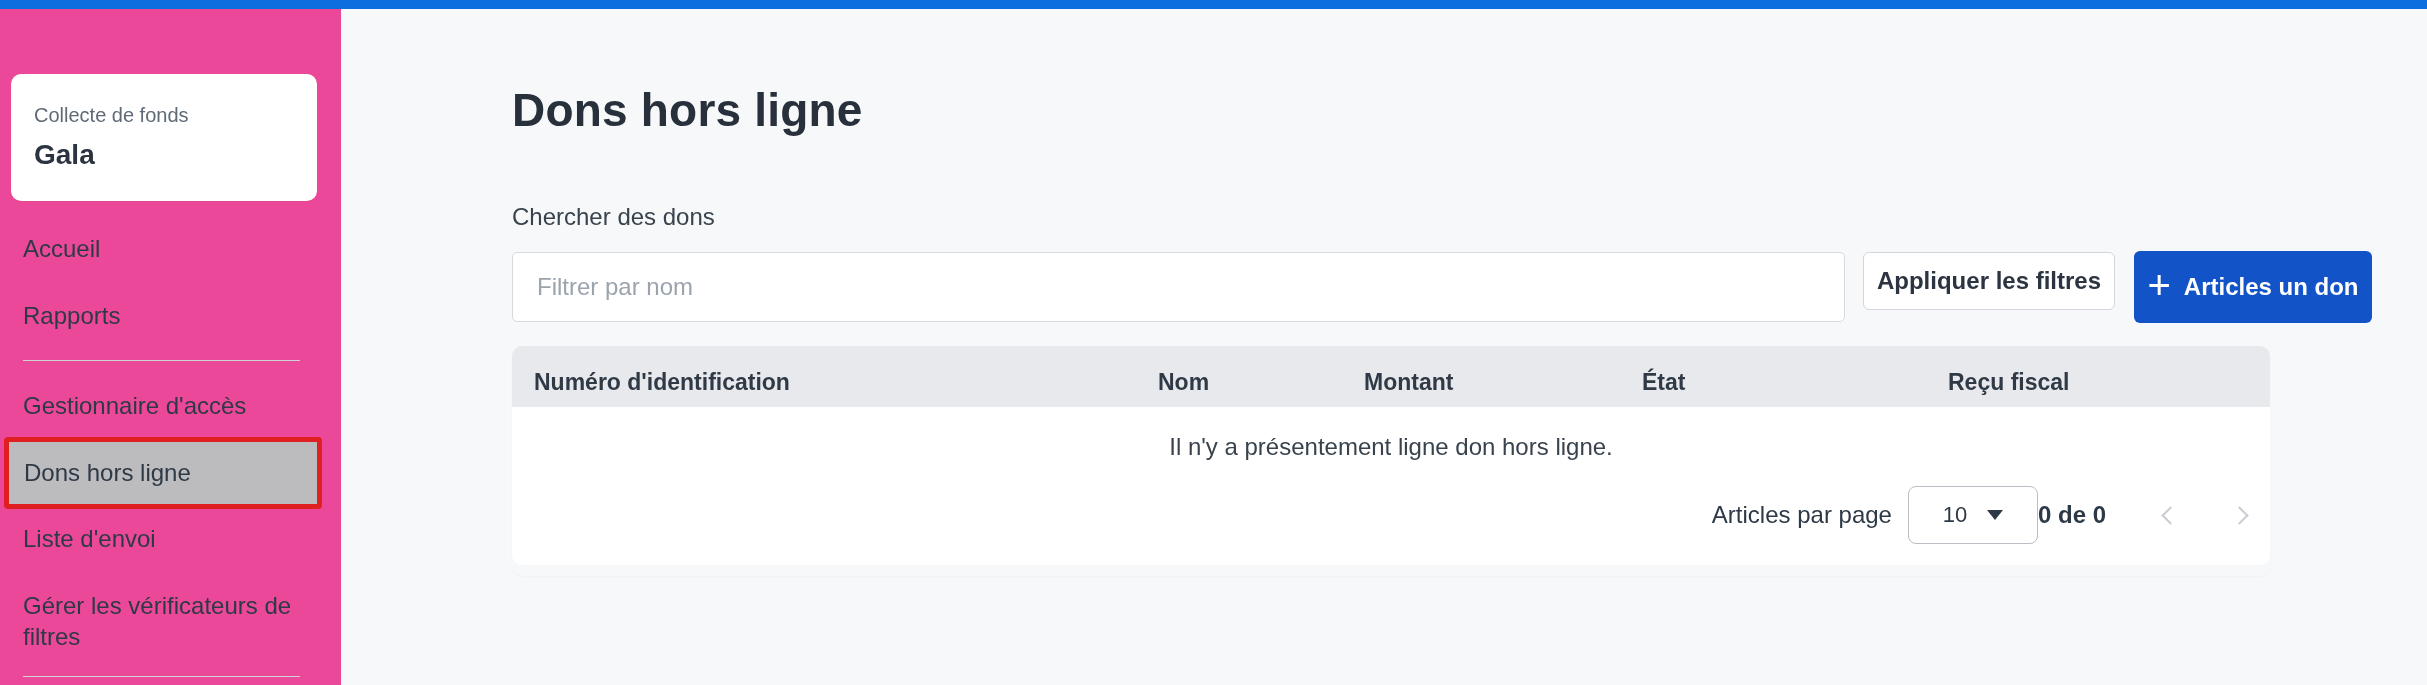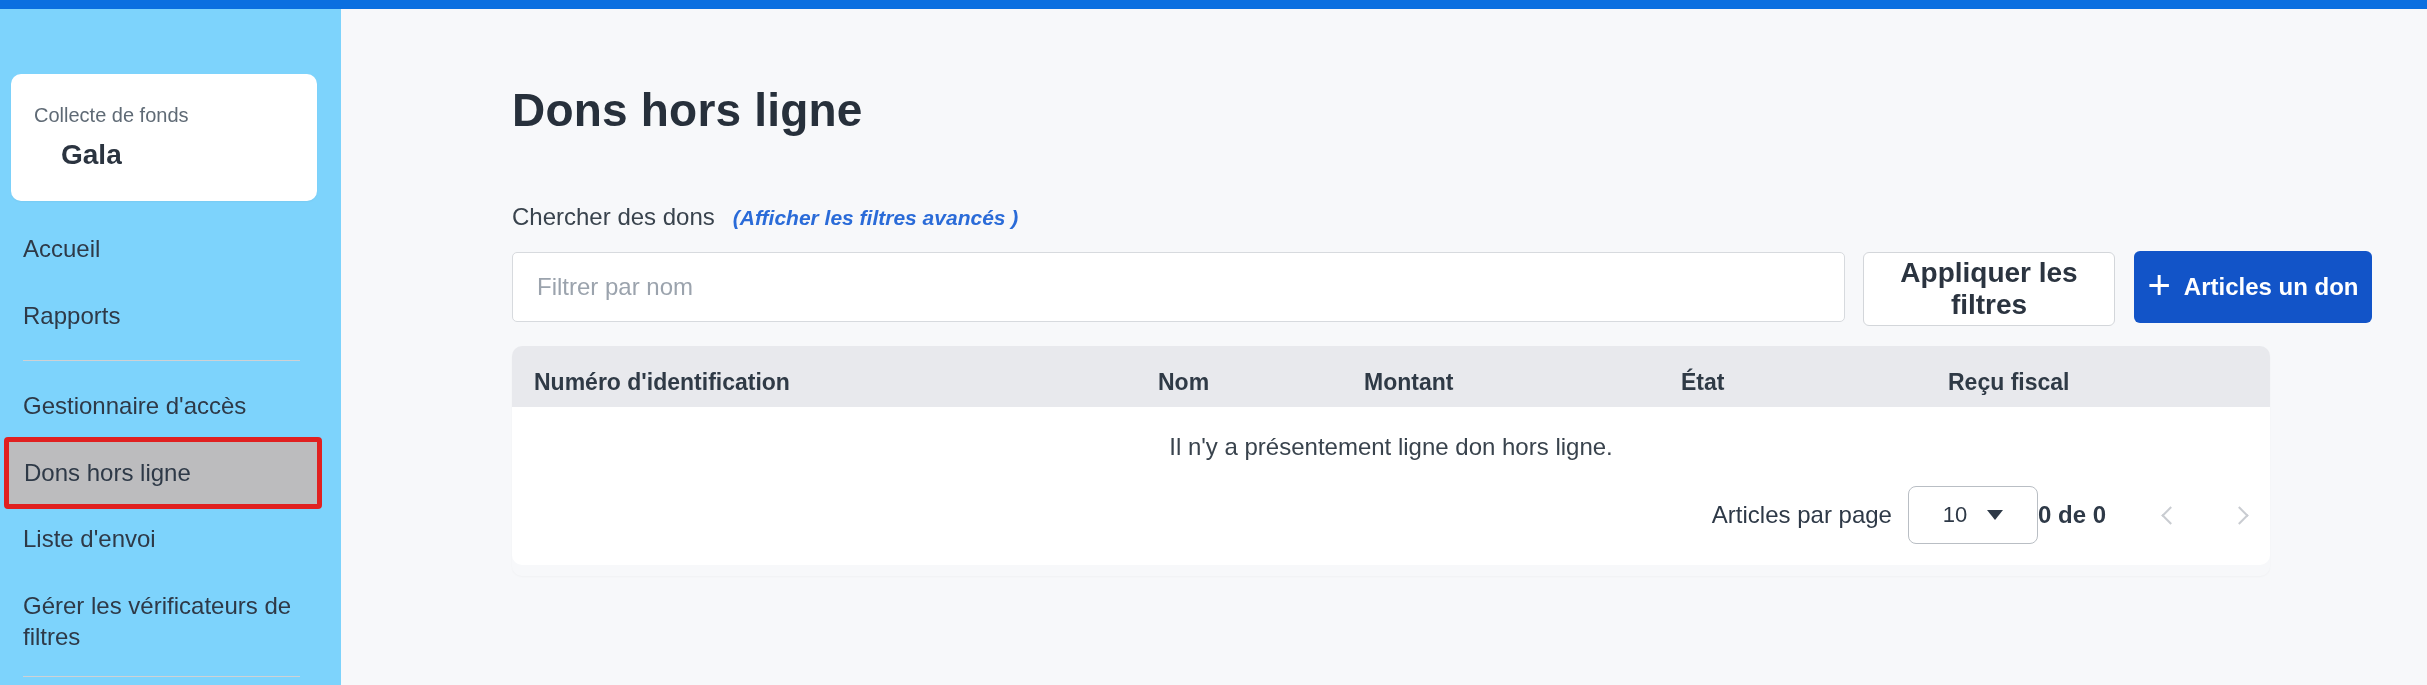--- a/index.html
+++ b/index.html
@@ -22,7 +22,7 @@
   .sidebar {
     position: absolute; left: 0; top: 9px;
     width: 341px; height: 676px;
-    background: #7dd3fc;
+    background: #ec4899;
   }
   .campaign-card {
     position: absolute; left: 11px; top: 65px;

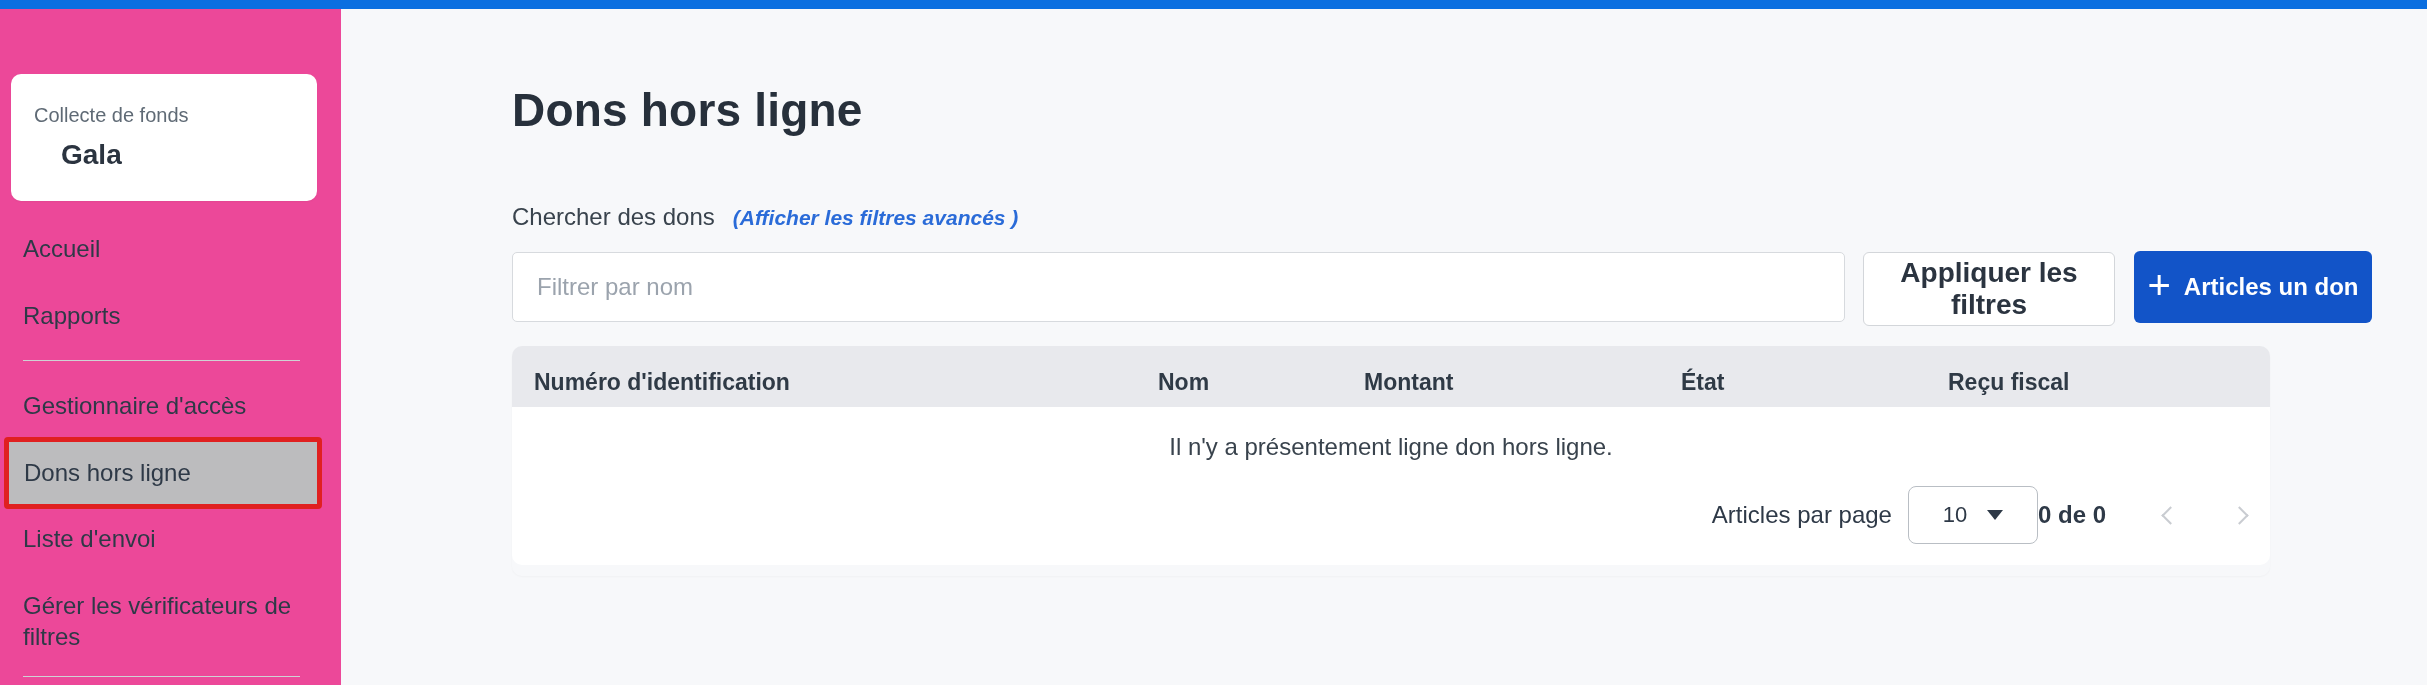--- a/index.html
+++ b/index.html
@@ -37,7 +37,7 @@
   }
   .campaign-card .card-name {
     margin-top: 12px;
-    font-size: 28px; font-weight: 700; color: #2b3440; margin-left: 27px;
+    font-size: 28px; font-weight: 700; color: #2b3440;
   }
   .nav-item {
     position: absolute; left: 23px;

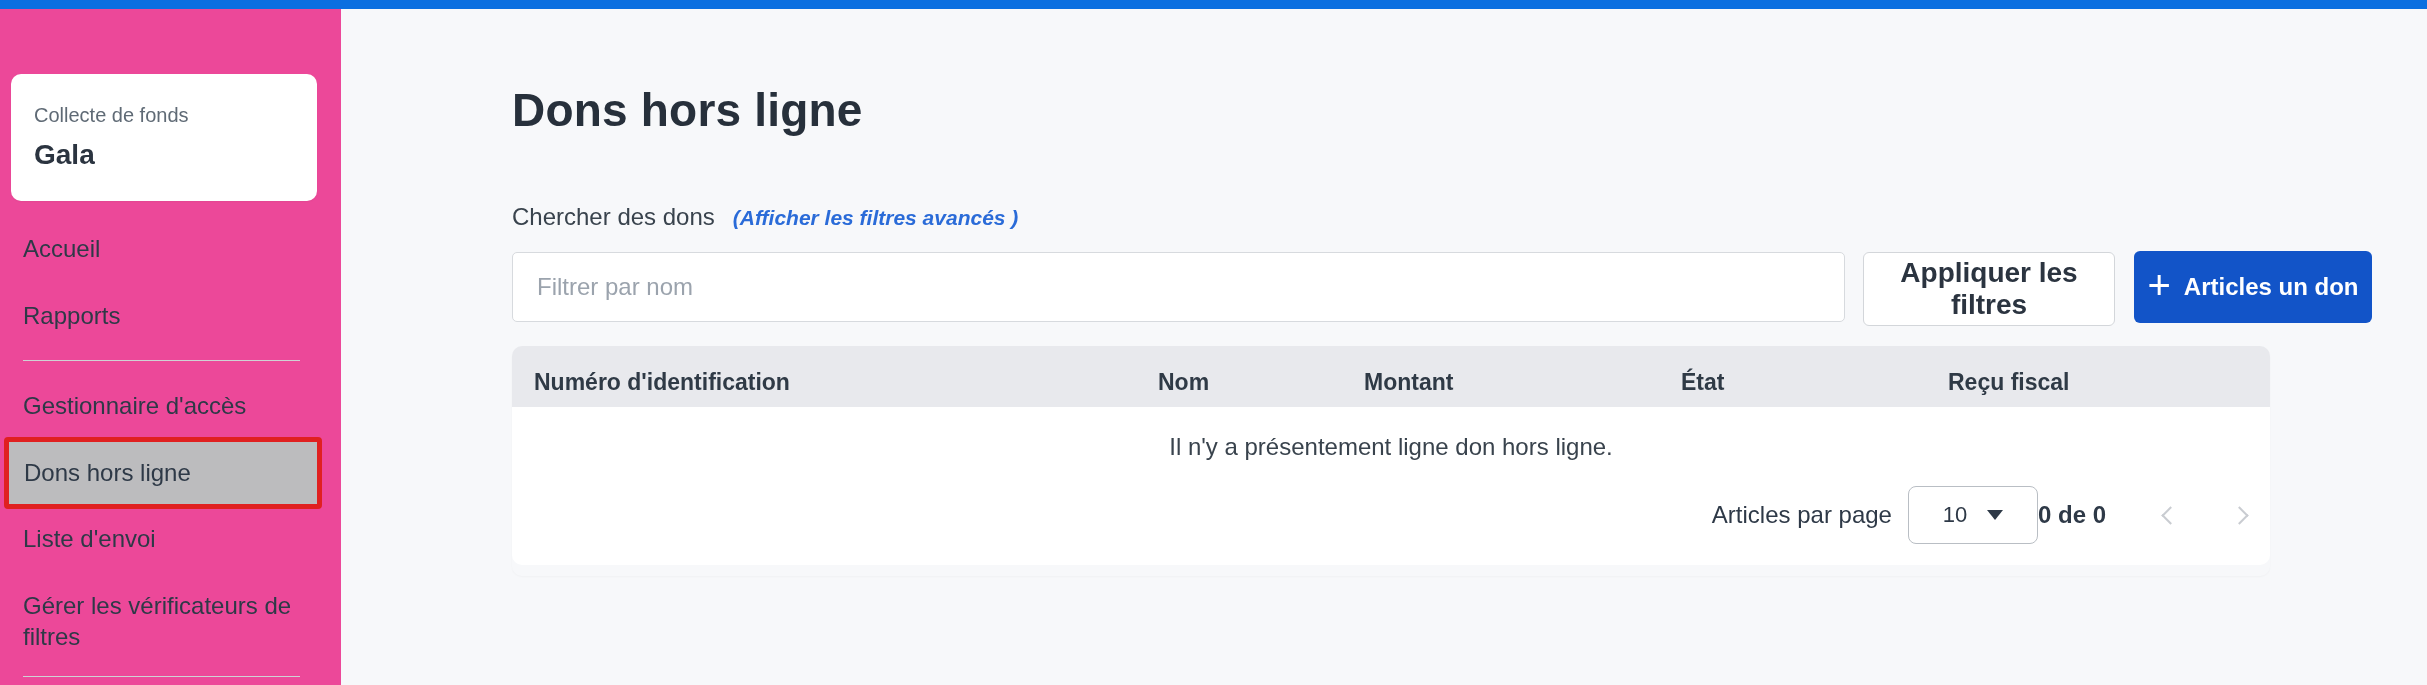--- a/index.html
+++ b/index.html
@@ -236,7 +236,6 @@
 
   <div class="search-label-row">
     <span class="search-label">Chercher des dons</span>
-    <span class="advanced-link">(Afficher les filtres avancés )</span>
   </div>
 
   <input class="filter-input" type="text" placeholder="Filtrer par nom" style="">

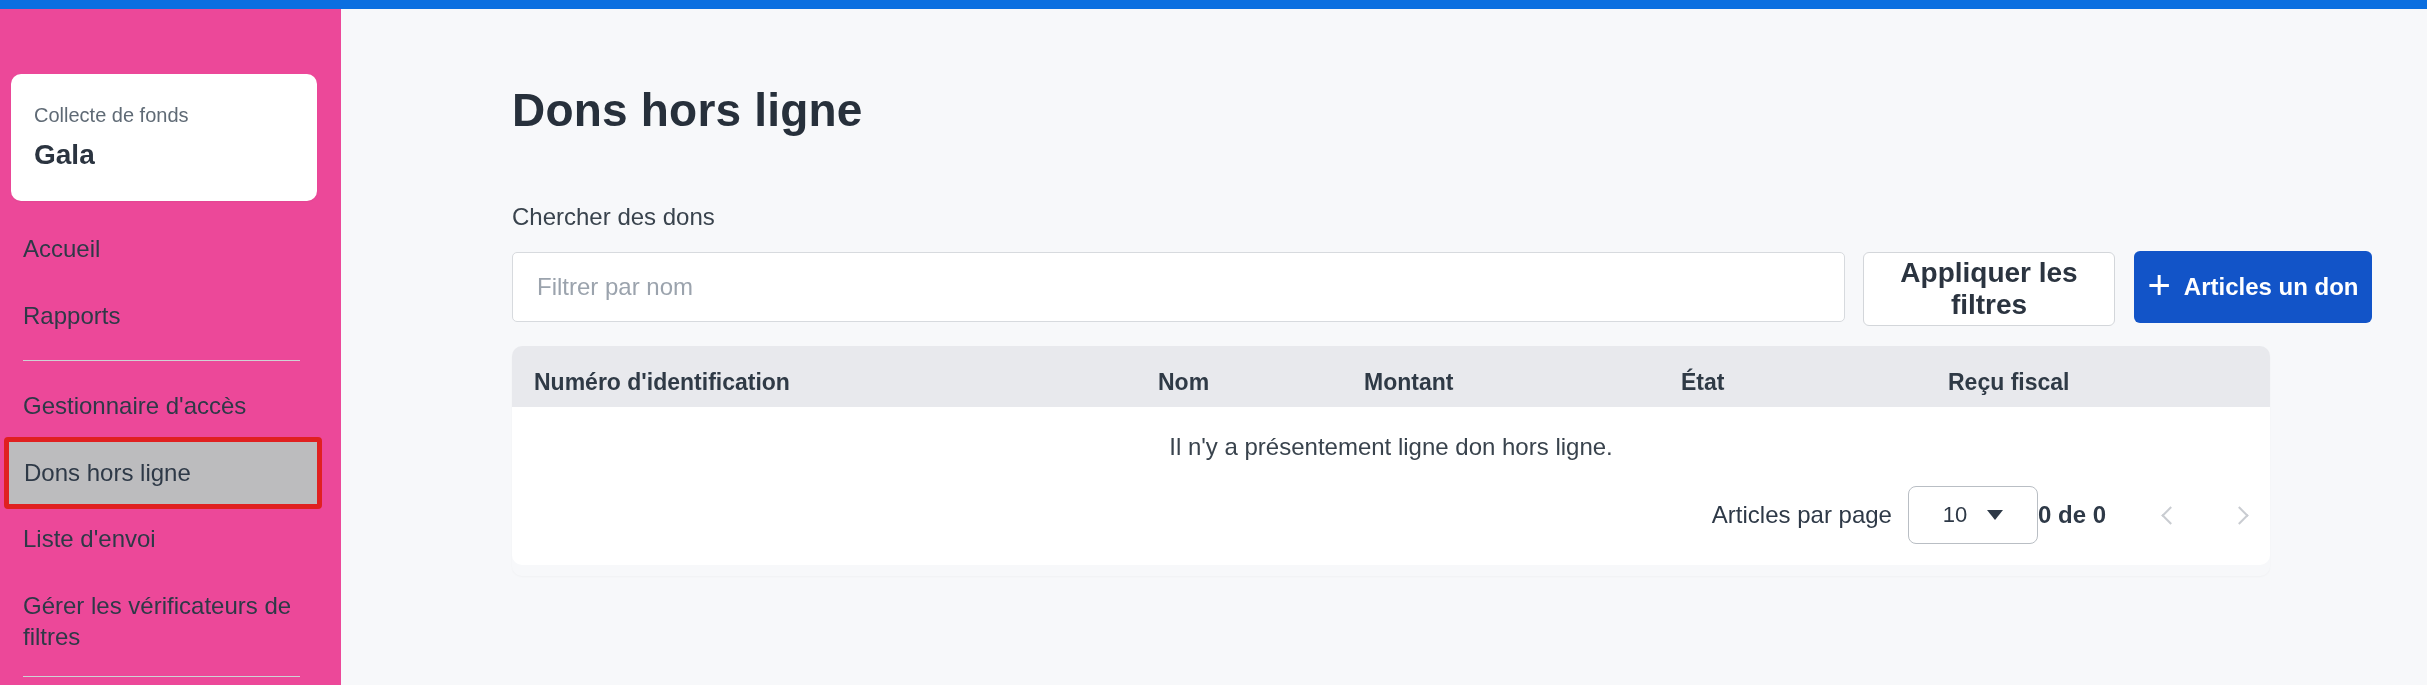--- a/index.html
+++ b/index.html
@@ -104,10 +104,10 @@
   .filter-input::placeholder { color: #9ba3ad; opacity: 1; }
   .apply-btn {
     position: absolute; left: 1522px; top: 243px;
-    width: 252px; height: 74px;
+    width: 252px; height: 58px;
     background: #ffffff;
     border: 1px solid #d3d6da; border-radius: 6px;
-    font-size: 28px; font-weight: 600; color: #2b3440;
+    font-size: 24px; font-weight: 600; color: #2b3440;
     font-family: "Liberation Sans", "DejaVu Sans", sans-serif;
     cursor: pointer;
   }

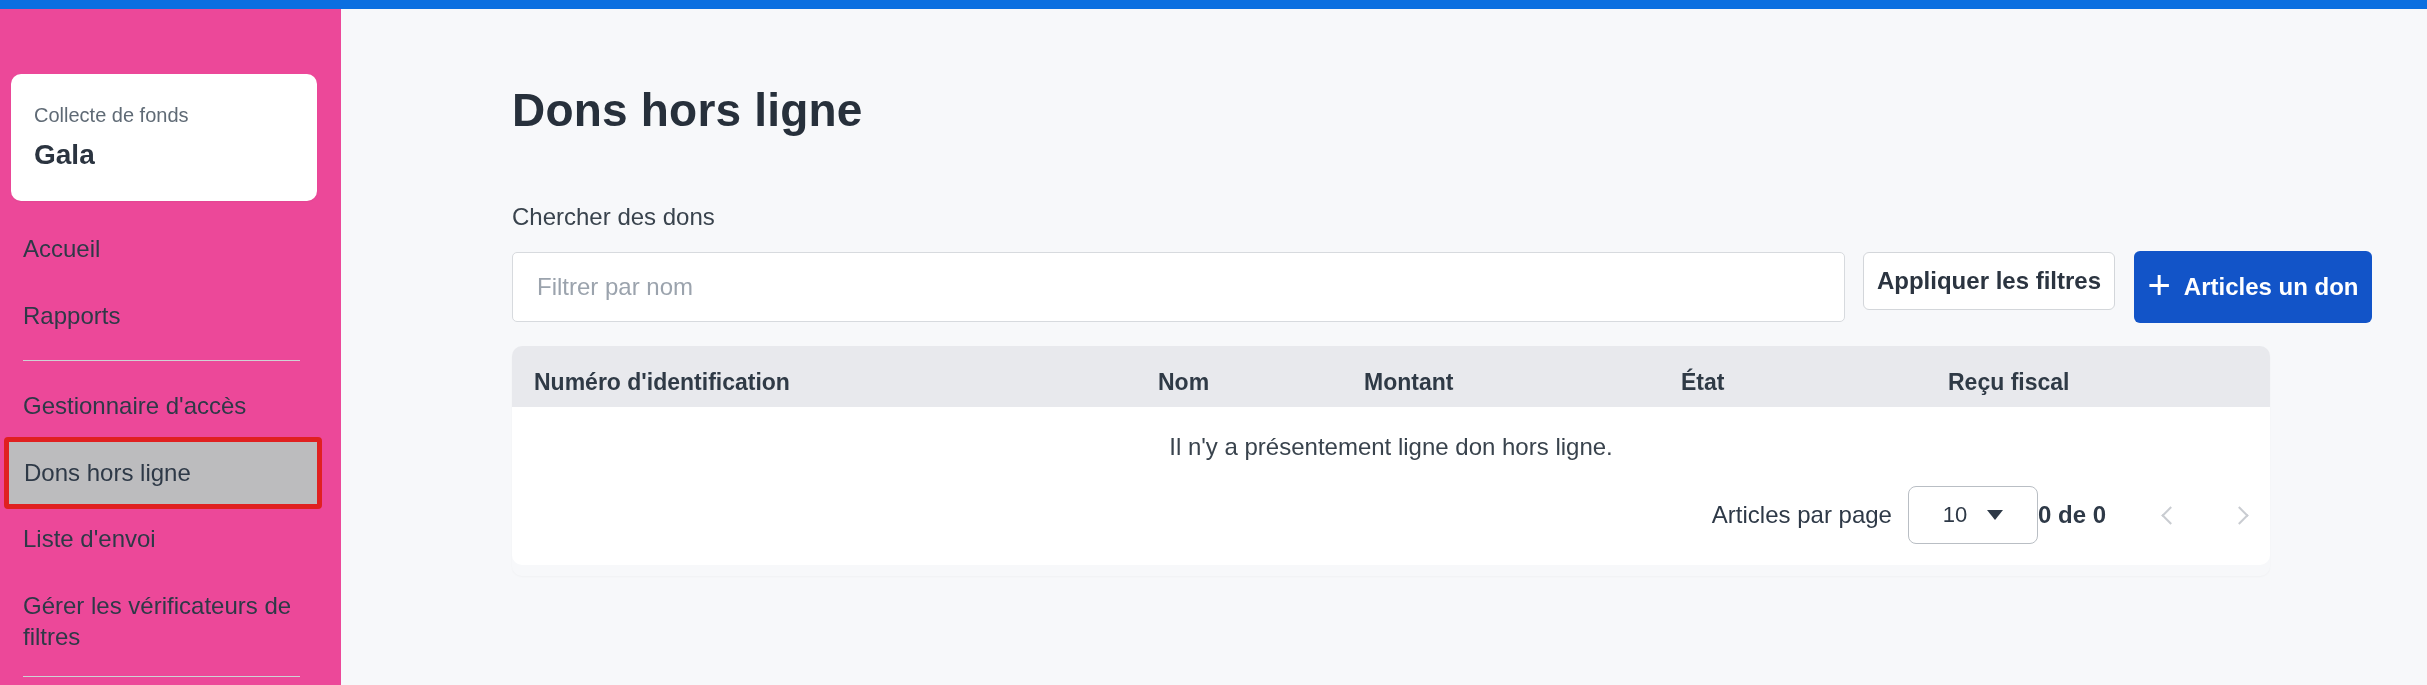--- a/index.html
+++ b/index.html
@@ -149,7 +149,7 @@
   .th-0 { left: 22px; }
   .th-1 { left: 646px; }
   .th-2 { left: 852px; }
-  .th-3 { left: 1169px; }
+  .th-3 { left: 1130px; }
   .th-4 { left: 1436px; }
   .table-body {
     position: relative;

